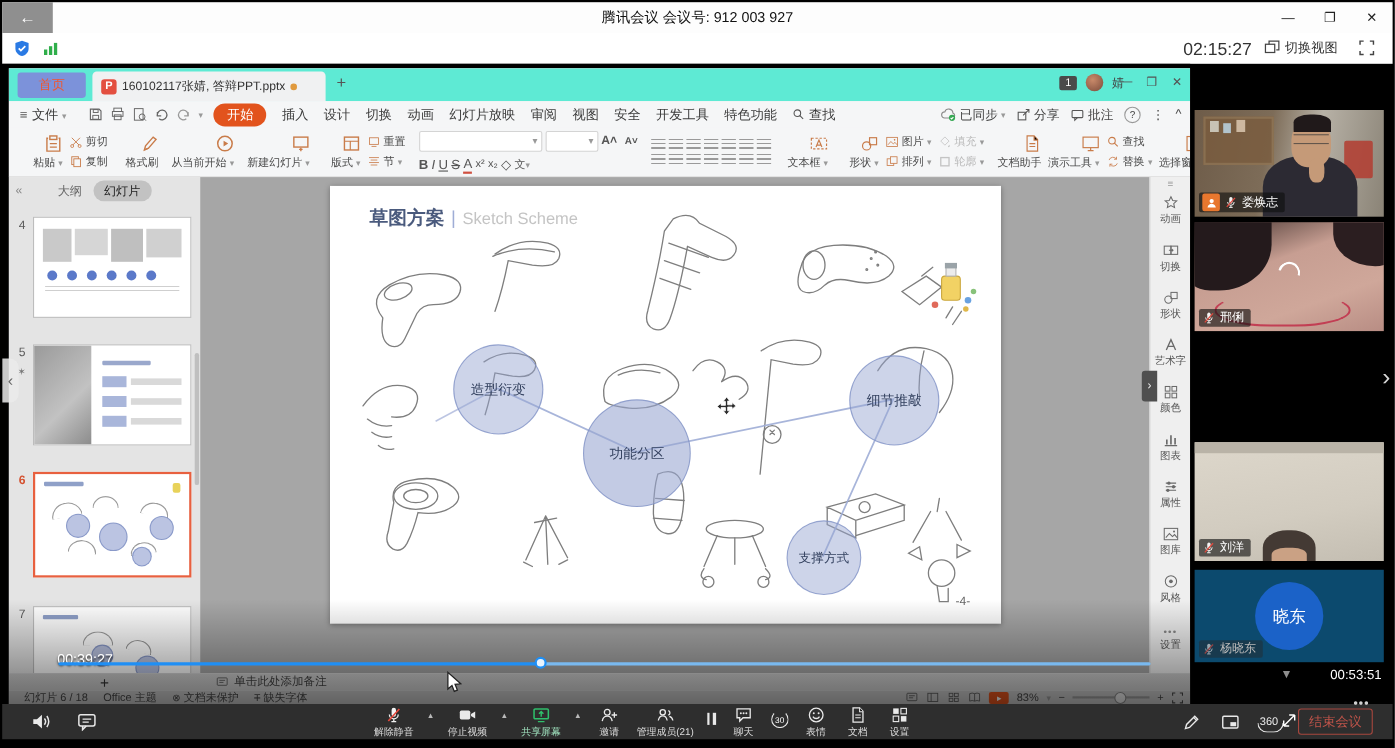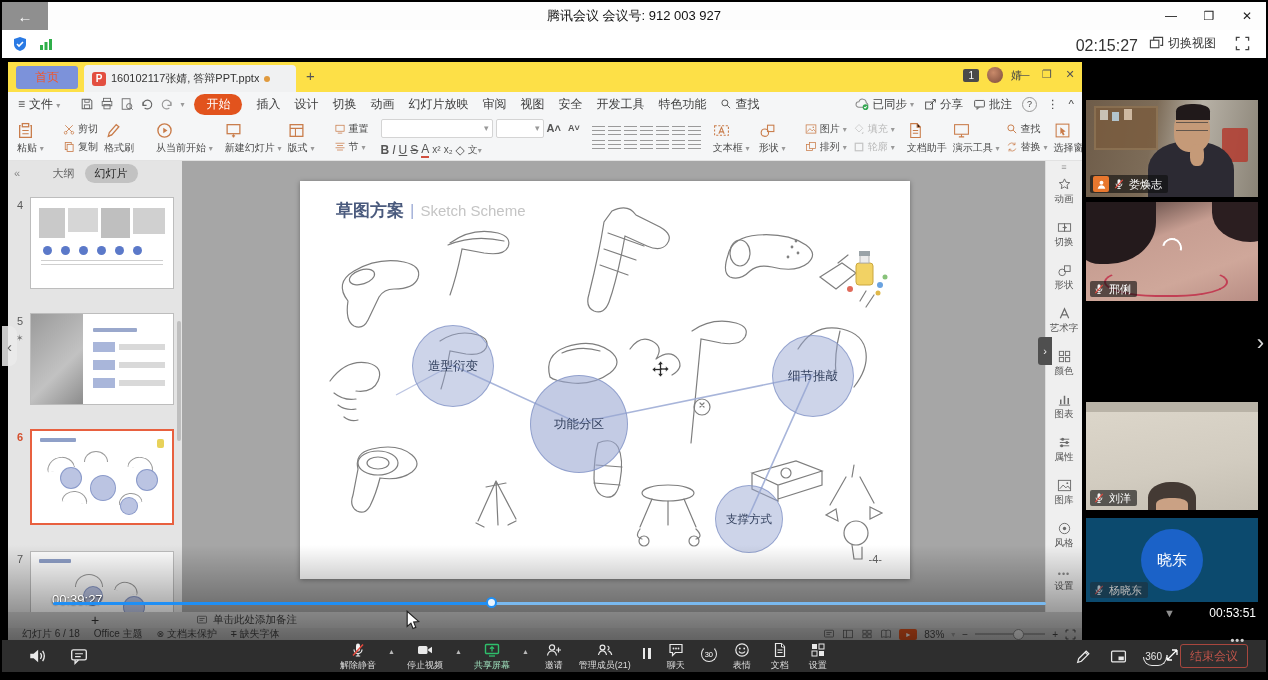--- a/index.html
+++ b/index.html
@@ -23,7 +23,7 @@
   #share{position:absolute;top:58px;left:2px;width:1080px;height:582px;background:#000;overflow:hidden}
   #wps{position:absolute;left:6px;top:4px;width:1074px;height:578px;background:#f5f6f7;overflow:hidden}
   
-  #wtabs{position:absolute;left:0;top:0;right:0;height:30px;background:#fde047}
+  #wtabs{position:absolute;left:0;top:0;right:0;height:30px;background:#5eead4}
   #home-tab{position:absolute;left:8px;top:4px;width:62px;height:23px;background:#7c92da;border-radius:3px;
             color:#f0572e;font-size:12px;display:flex;align-items:center;justify-content:center}
   #doc-tab{position:absolute;left:76px;top:3px;width:212px;height:27px;background:#f0f1f2;border-radius:4px 4px 0 0;

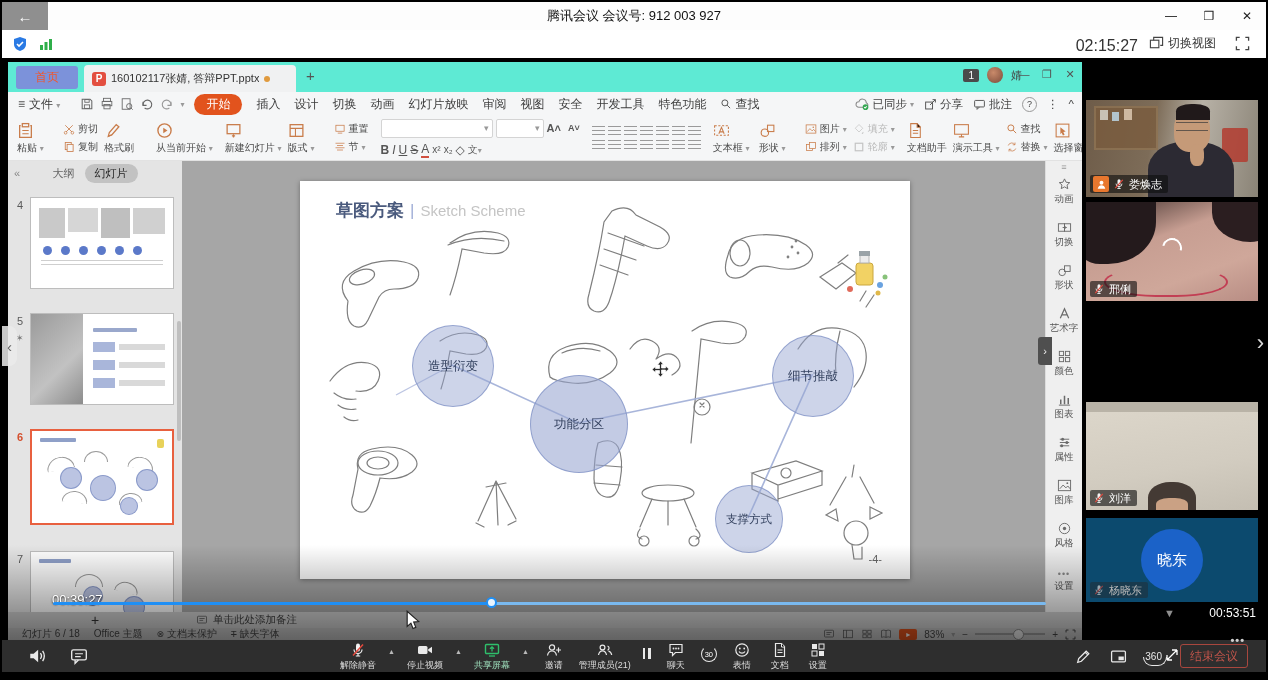--- a/index.html
+++ b/index.html
@@ -50,7 +50,7 @@
            display:flex;align-items:stretch;padding:2px 4px;box-sizing:border-box;overflow:hidden;white-space:nowrap}
   .rgroup{display:flex;align-items:center;gap:6px;padding:0 5px}
   .rsep{width:1px;background:#e3e3e3;margin:3px 1px}
-  .rbig{display:flex;flex-direction:column;align-items:flex-start;justify-content:center;gap:2px;font-size:10px;color:#4a4a4a;min-width:40px}
+  .rbig{display:flex;flex-direction:column;align-items:flex-end;justify-content:center;gap:2px;font-size:10px;color:#4a4a4a;min-width:40px}
   .rstack{display:flex;flex-direction:column;justify-content:center;gap:4px;font-size:10px;color:#4a4a4a}
   .rstack .row{display:flex;align-items:center;gap:3px}
   .ri{color:#c97c4a}

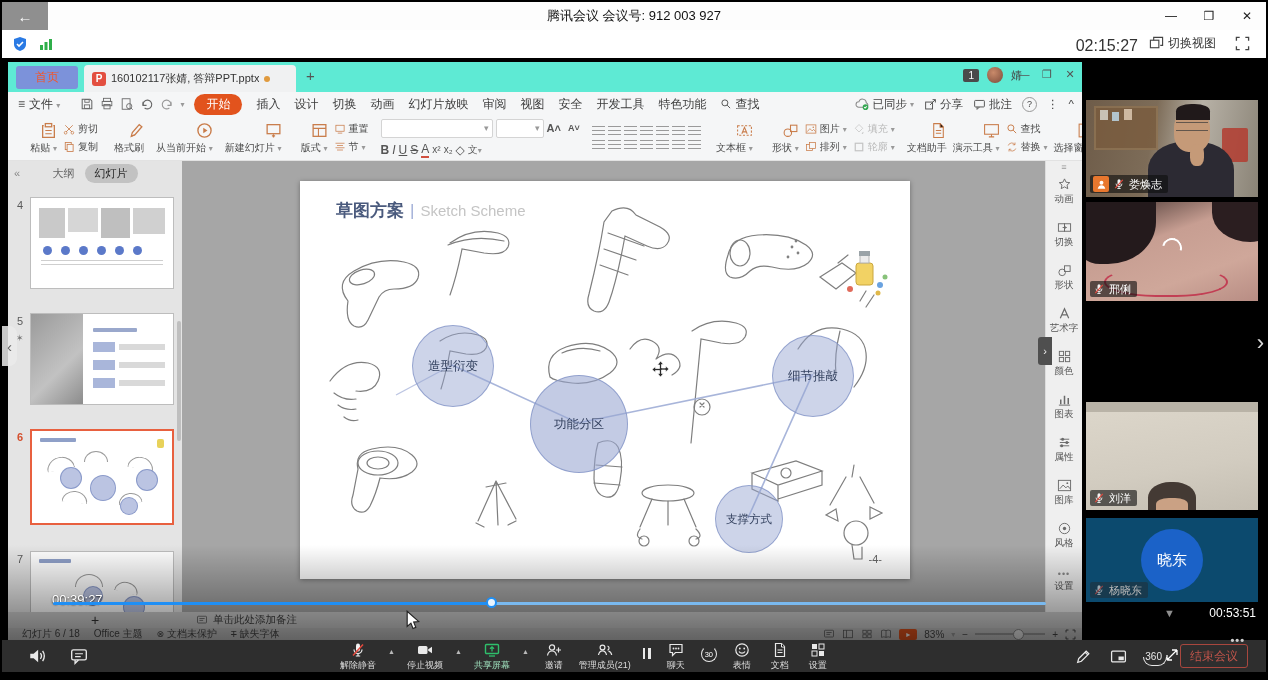--- a/index.html
+++ b/index.html
@@ -77,7 +77,7 @@
   #panel-scroll{position:absolute;right:1px;top:160px;width:4px;height:120px;background:#bfbfbf;border-radius:2px}
   
   #wcanvas{position:absolute;left:174px;top:0;width:864px;height:100%;background:#a6a6a6;overflow:hidden}
-  #slide{position:absolute;left:118px;top:20px;width:610px;height:398px;background:#fff;box-shadow:0 1px 5px rgba(0,0,0,.35)}
+  #slide{position:absolute;left:118px;top:8px;width:610px;height:398px;background:#fff;box-shadow:0 1px 5px rgba(0,0,0,.35)}
   #slide-title{position:absolute;left:36px;top:18px;font-size:17px;font-weight:bold;color:#4a5a7d}
   #slide-title .div{color:#9fadd6;font-weight:normal;margin:0 6px}
   #slide-title .en{color:#c4c4c4;font-weight:normal;font-size:15px}

